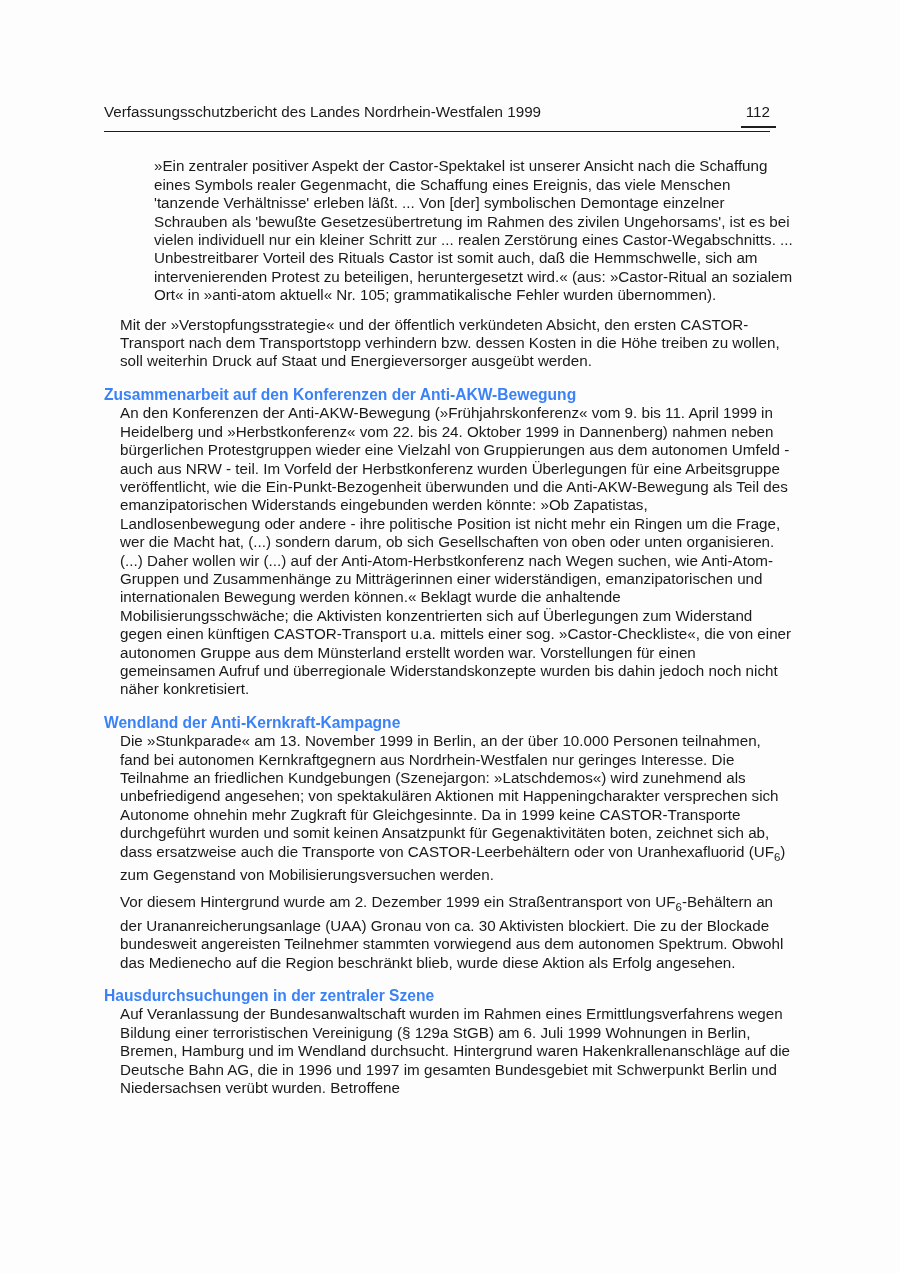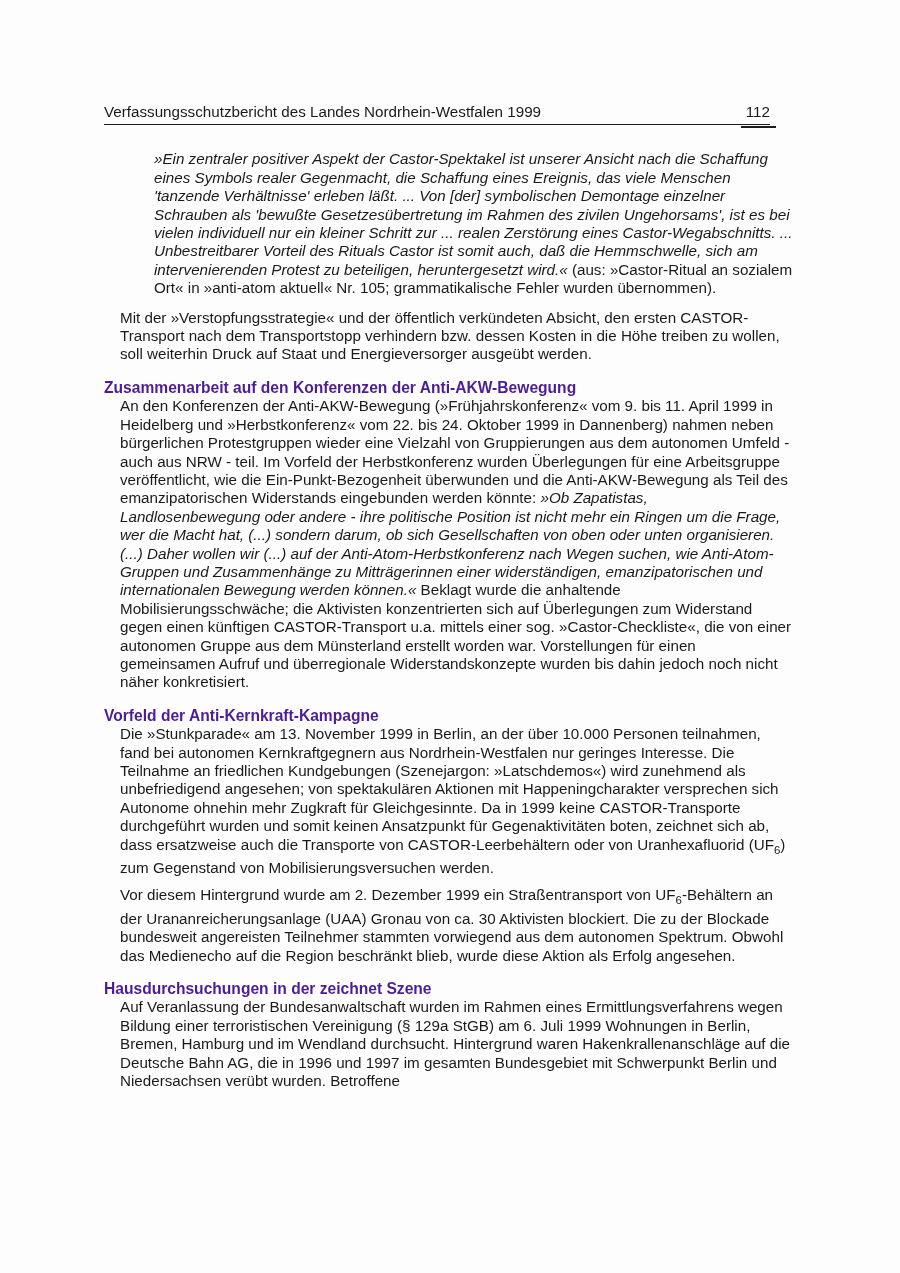--- a/index.html
+++ b/index.html
@@ -29,7 +29,7 @@
     align-items: baseline;
     width: 666px;
     border-bottom: 1.6px solid #1d1d1d;
-    padding-bottom: 3px;
+    padding-bottom: 10px;
   }
   .pagenum {
     position: relative;

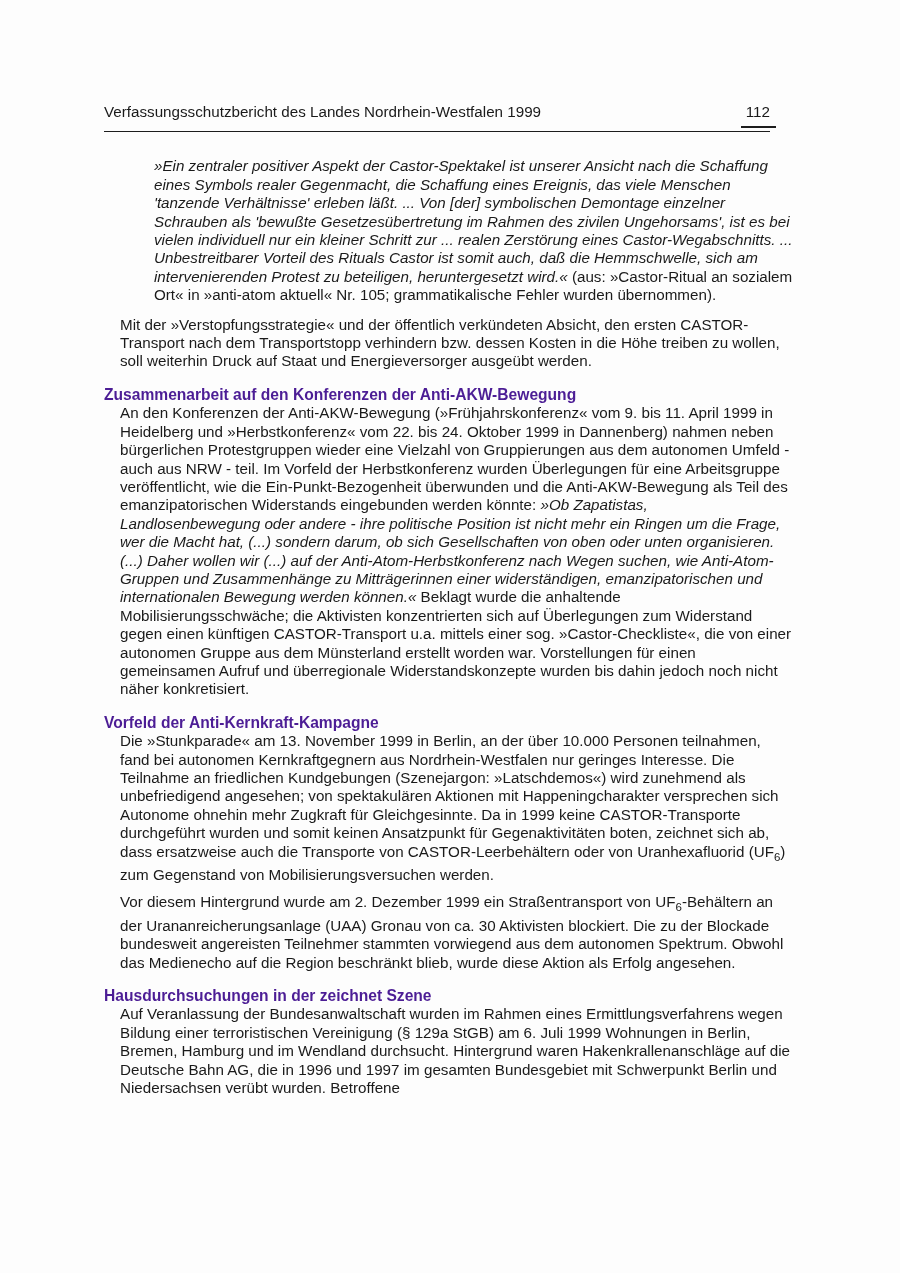--- a/index.html
+++ b/index.html
@@ -51,7 +51,6 @@
     width: 640px;
   }
   .it {
-    font-style: italic;
   }
   .sub {
     font-size: 11.5px;

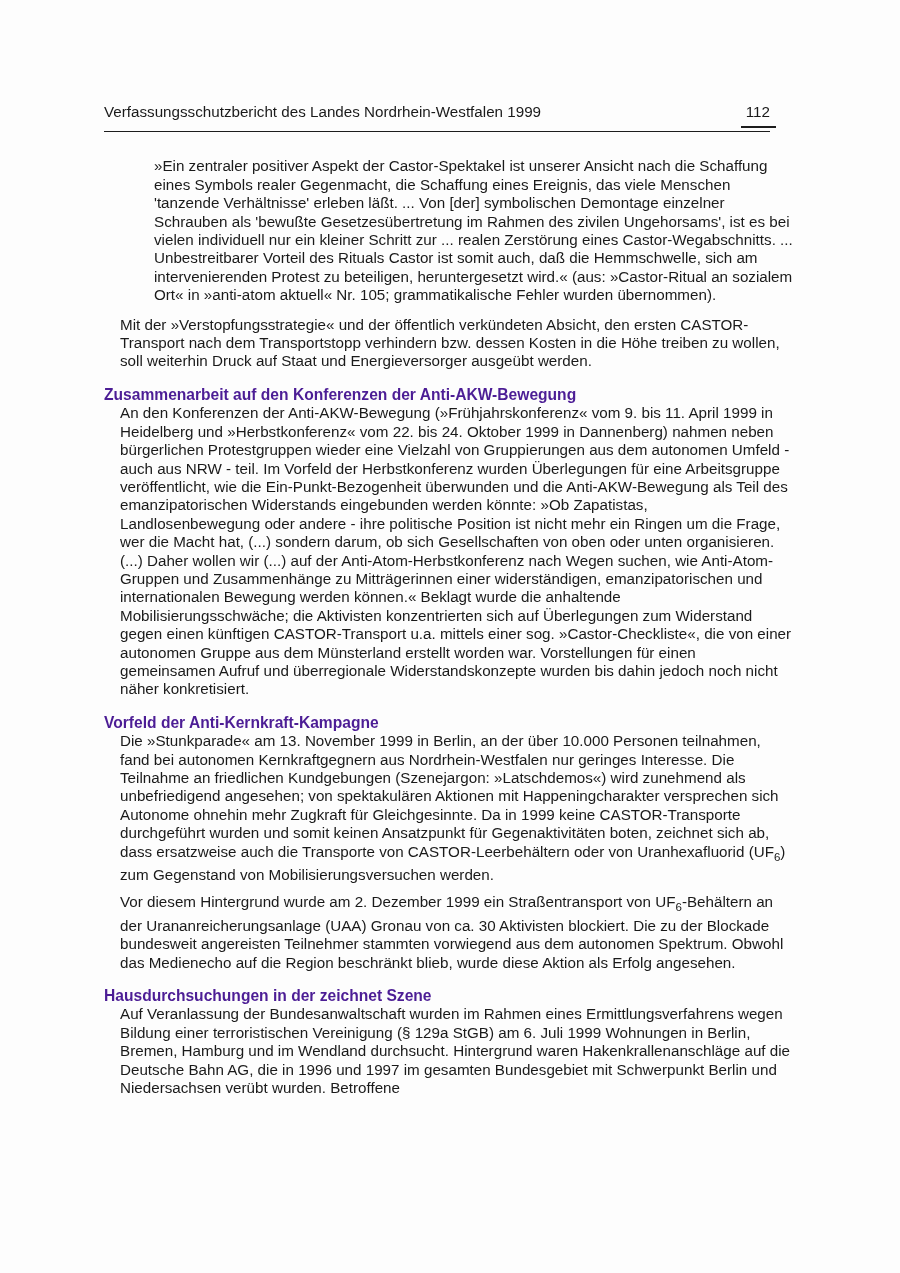--- a/index.html
+++ b/index.html
@@ -61,7 +61,7 @@
     font-weight: 700;
     line-height: 18.4px;
     margin: 15px 0 0 0;
-    color: #4c1d95;
+    color: #3b82f6;
   }
 </style>
 </head>

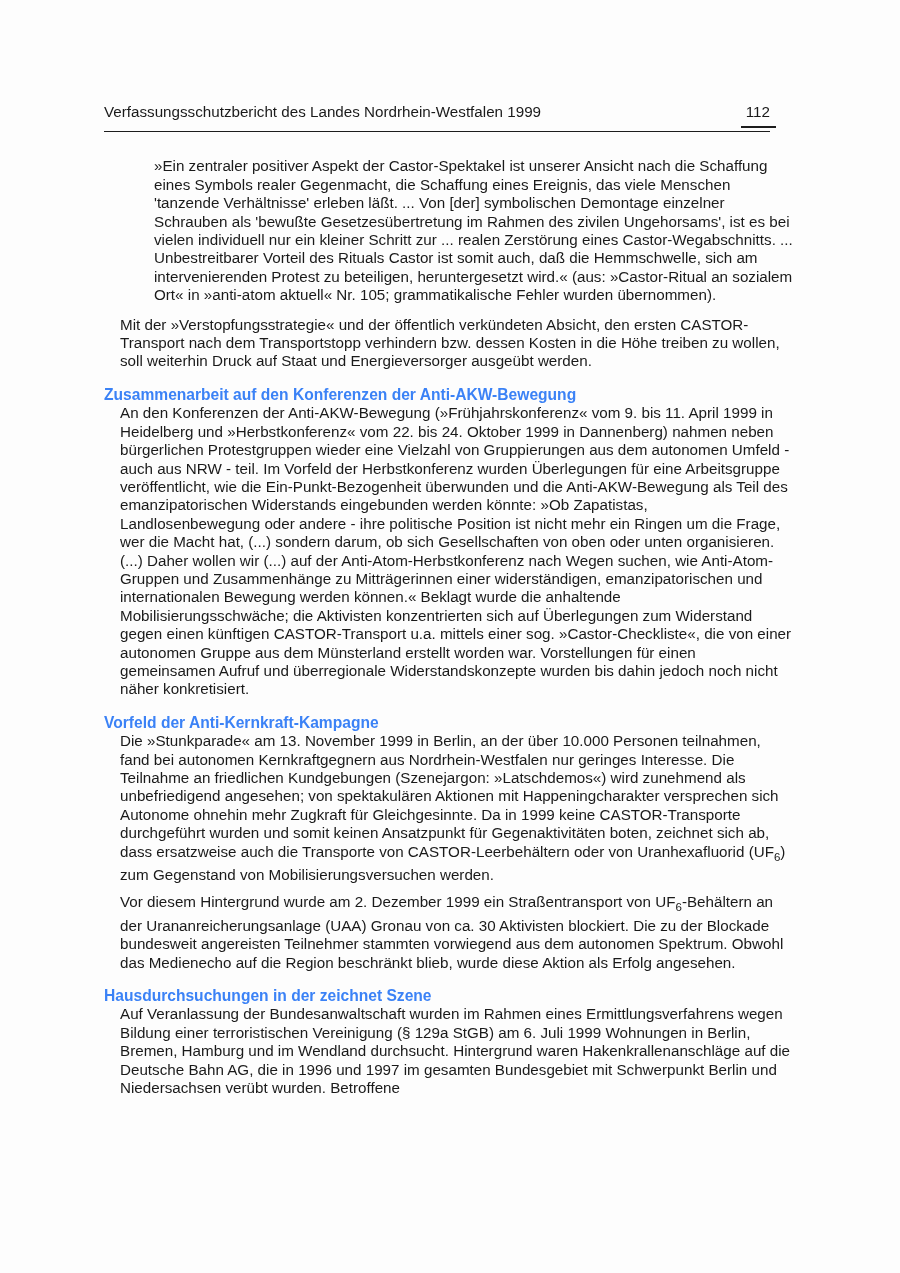--- a/index.html
+++ b/index.html
@@ -81,7 +81,7 @@
   <h2>Zusammenarbeit auf den Konferenzen der Anti-AKW-Bewegung</h2>
   <p><span>An den Konferenzen der Anti-AKW-Bewegung (»Frühjahrskonferenz« vom 9. bis 11. April 1999 in Heidelberg und »Herbstkonferenz« vom 22. bis 24. Oktober 1999 in Dannenberg) nahmen neben bürgerlichen Protestgruppen wieder eine Vielzahl von Gruppierungen aus dem autonomen Umfeld - auch aus NRW - teil. Im Vorfeld der Herbstkonferenz wurden Überlegungen für eine Arbeitsgruppe veröffentlicht, wie die Ein-Punkt-Bezogenheit überwunden und die Anti-AKW-Bewegung als Teil des emanzipatorischen Widerstands eingebunden werden könnte: </span><span class="it">»Ob Zapatistas, Landlosenbewegung oder andere - ihre politische Position ist nicht mehr ein Ringen um die Frage, wer die Macht hat, (...) sondern darum, ob sich Gesellschaften von oben oder unten organisieren. (...) Daher wollen wir (...) auf der Anti-Atom-Herbstkonferenz nach Wegen suchen, wie Anti-Atom-Gruppen und Zusammenhänge zu Mitträgerinnen einer widerständigen, emanzipatorischen und internationalen Bewegung werden können.«</span><span> Beklagt wurde die anhaltende Mobilisierungsschwäche; die Aktivisten konzentrierten sich auf Überlegungen zum Widerstand gegen einen künftigen CASTOR-Transport u.a. mittels einer sog. »Castor-Checkliste«, die von einer autonomen Gruppe aus dem Münsterland erstellt worden war. Vorstellungen für einen gemeinsamen Aufruf und überregionale Widerstandskonzepte wurden bis dahin jedoch noch nicht näher konkretisiert.</span></p>
 
-  <h2>Vorfeld der Anti-Kernkraft-Kampagne</h2>
+  <h2>Wendland der Anti-Kernkraft-Kampagne</h2>
   <p><span>Die »Stunkparade« am 13. November 1999 in Berlin, an der über 10.000 Personen teilnahmen, fand bei autonomen Kernkraftgegnern aus Nordrhein-Westfalen nur geringes Interesse. Die Teilnahme an friedlichen Kundgebungen (Szenejargon: »Latschdemos«) wird zunehmend als unbefriedigend angesehen; von spektakulären Aktionen mit Happeningcharakter versprechen sich Autonome ohnehin mehr Zugkraft für Gleichgesinnte. Da in 1999 keine CASTOR-Transporte durchgeführt wurden und somit keinen Ansatzpunkt für Gegenaktivitäten boten, zeichnet sich ab, dass ersatzweise auch die Transporte von CASTOR-Leerbehältern oder von Uranhexafluorid (UF</span><span class="sub">6</span><span>) zum Gegenstand von Mobilisierungsversuchen werden.</span></p>
 
   <p><span>Vor diesem Hintergrund wurde am 2. Dezember 1999 ein Straßentransport von UF</span><span class="sub">6</span><span>-Behältern an der Urananreicherungsanlage (UAA) Gronau von ca. 30 Aktivisten blockiert. Die zu der Blockade bundesweit angereisten Teilnehmer stammten vorwiegend aus dem autonomen Spektrum. Obwohl das Medienecho auf die Region beschränkt blieb, wurde diese Aktion als Erfolg angesehen.</span></p>

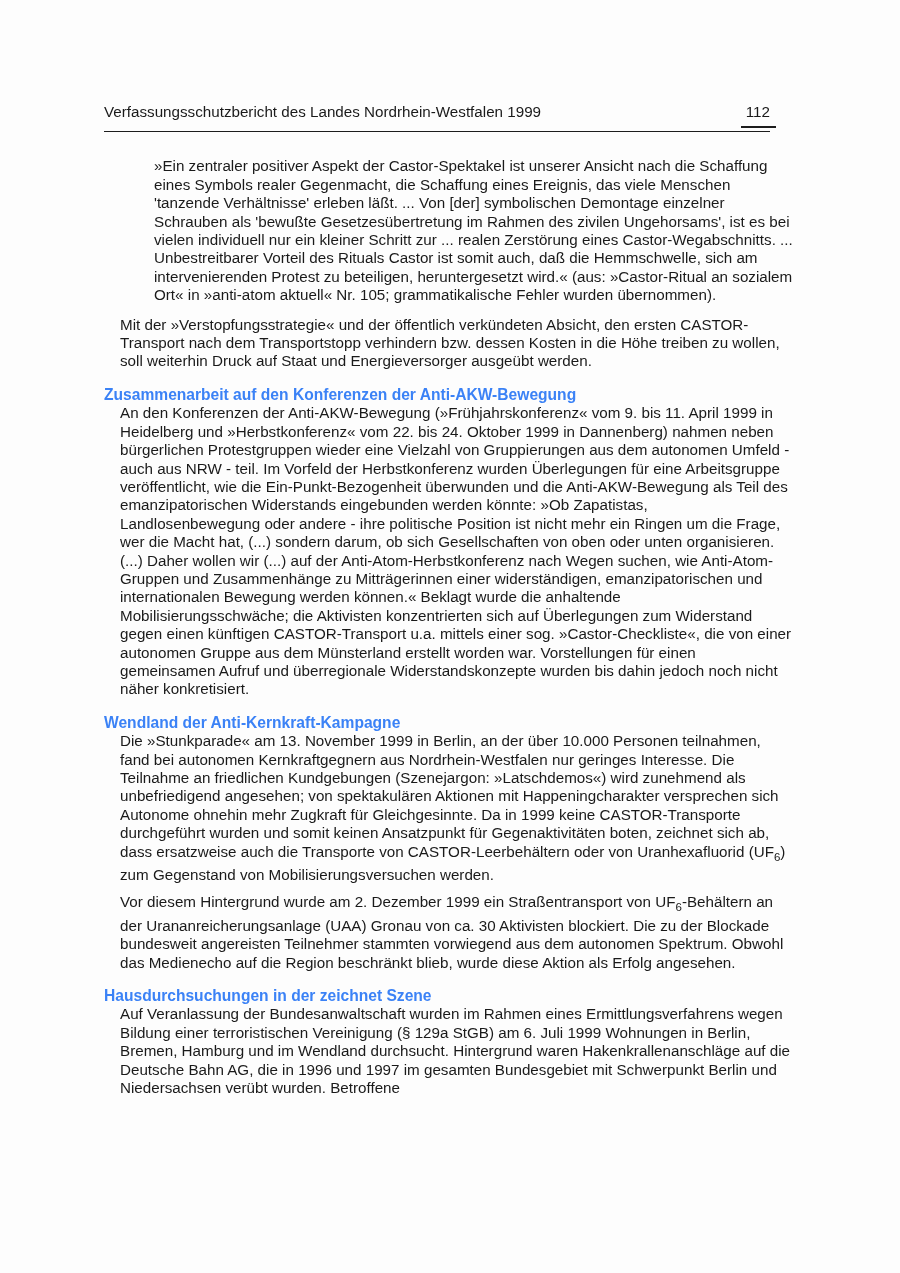--- a/index.html
+++ b/index.html
@@ -86,7 +86,7 @@
 
   <p><span>Vor diesem Hintergrund wurde am 2. Dezember 1999 ein Straßentransport von UF</span><span class="sub">6</span><span>-Behältern an der Urananreicherungsanlage (UAA) Gronau von ca. 30 Aktivisten blockiert. Die zu der Blockade bundesweit angereisten Teilnehmer stammten vorwiegend aus dem autonomen Spektrum. Obwohl das Medienecho auf die Region beschränkt blieb, wurde diese Aktion als Erfolg angesehen.</span></p>
 
-  <h2>Hausdurchsuchungen in der zeichnet Szene</h2>
+  <h2>Hausdurchsuchungen in der zentraler Szene</h2>
   <p>Auf Veranlassung der Bundesanwaltschaft wurden im Rahmen eines Ermittlungsverfahrens wegen Bildung einer terroristischen Vereinigung (§ 129a StGB) am 6. Juli 1999 Wohnungen in Berlin, Bremen, Hamburg und im Wendland durchsucht. Hintergrund waren Hakenkrallenanschläge auf die Deutsche Bahn AG, die in 1996 und 1997 im gesamten Bundesgebiet mit Schwerpunkt Berlin und Niedersachsen verübt wurden. Betroffene</p>
 
 </div>

